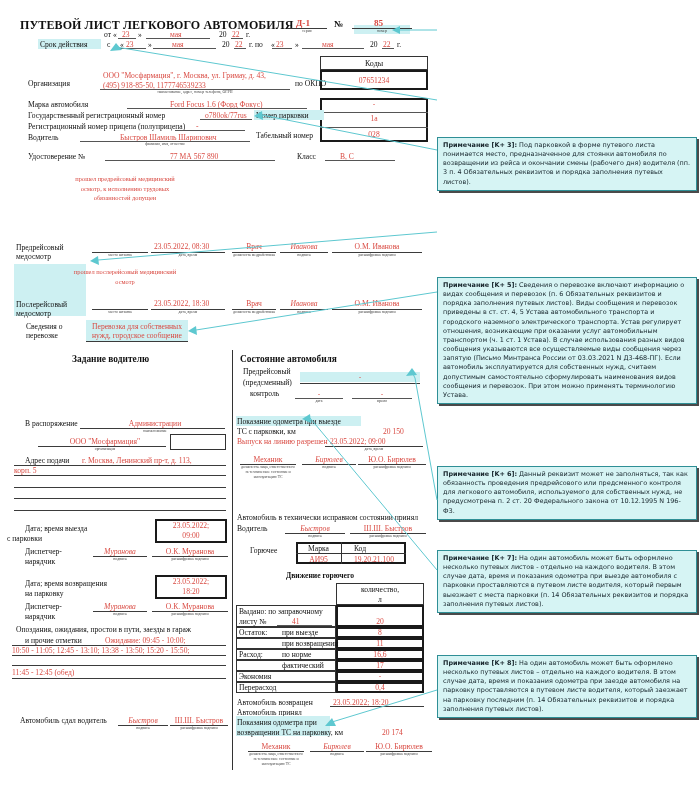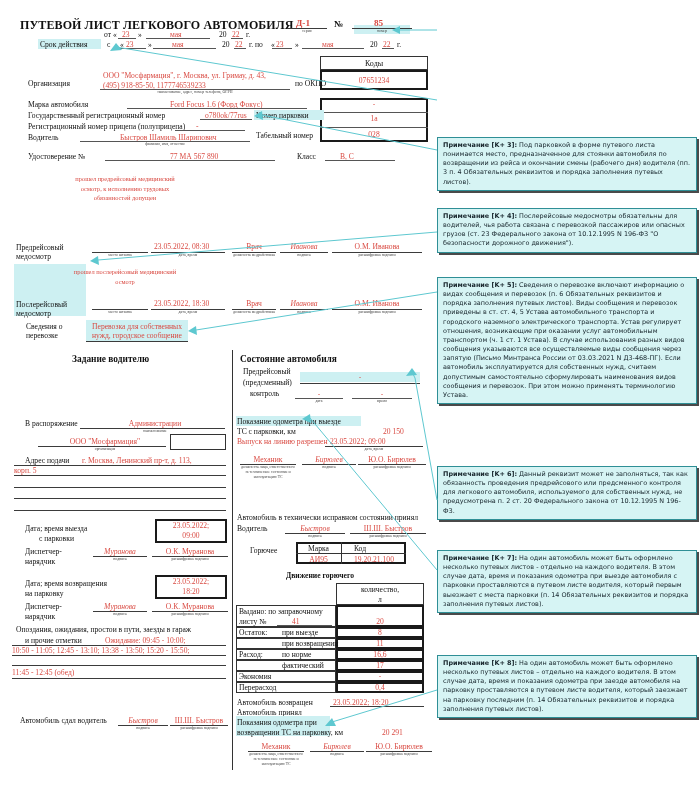--- a/index.html
+++ b/index.html
@@ -397,9 +397,6 @@
   <div id="notes">
     <div class="note" style="top:137px;">
       <b>Примечание [K+ 3]:</b><span> Под парковкой в форме путевого листа понимается место, предназначенное для стоянки автомобиля по возвращении из рейса и окончании смены (рабочего дня) водителя (пп. 3 п. 4 Обязательных реквизитов и порядка заполнения путевых листов).</span>
-    </div>
-    <div class="note" style="top:208px;">
-      <b>Примечание [K+ 4]:</b><span> Послерейсовые медосмотры обязательны для водителей, чья работа связана с перевозкой пассажиров или опасных грузов (ст. 23 Федерального закона от 10.12.1995 N 196-ФЗ "О безопасности дорожного движения").</span>
     </div>
     <div class="note" style="top:277px;">
       <b>Примечание [K+ 5]:</b><span> Сведения о перевозке включают информацию о видах сообщения и перевозок (п. 6 Обязательных реквизитов и порядка заполнения путевых листов). Виды сообщения и перевозок приведены в ст. ст. 4, 5 Устава автомобильного транспорта и городского наземного электрического транспорта. Устав регулирует отношения, возникающие при оказании услуг автомобильным транспортом (ч. 1 ст. 1 Устава). В случае использования разных видов сообщения указываются все осуществляемые виды сообщения через запятую (Письмо Минтранса России от 03.03.2021 N Д3-468-ПГ). Если автомобиль эксплуатируется для собственных нужд, считаем допустимым самостоятельно сформулировать наименования видов сообщения и перевозок. При этом можно применять терминологию Устава.</span>

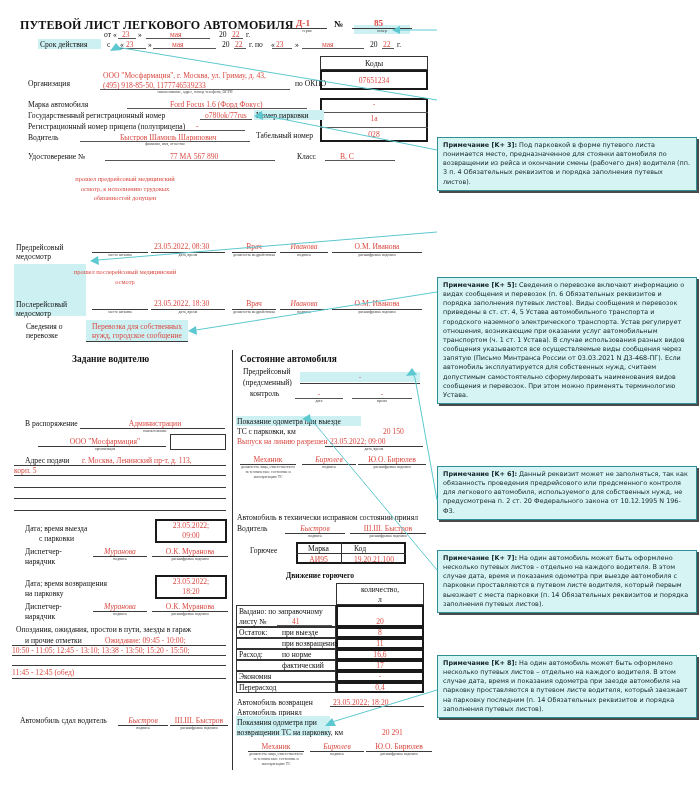--- a/index.html
+++ b/index.html
@@ -346,7 +346,7 @@
     <div class="sub" style="left:366px; top:752px; width:66px;">расшифровка подписи</div>
 
     <div class="lab" style="left:25px; top:524px;">Дата; время выезда</div>
-    <div class="lab" style="left:39px; top:534px;">с парковки</div>
+    <div class="lab" style="left:7px; top:534px;">с парковки</div>
     <div class="bxh" style="left:155px; top:519px; width:72px; height:24px;"></div>
     <div class="val cnt" style="left:155px; top:521px; width:72px;">23.05.2022;</div>
     <div class="val cnt" style="left:155px; top:531px; width:72px;">09:00</div>

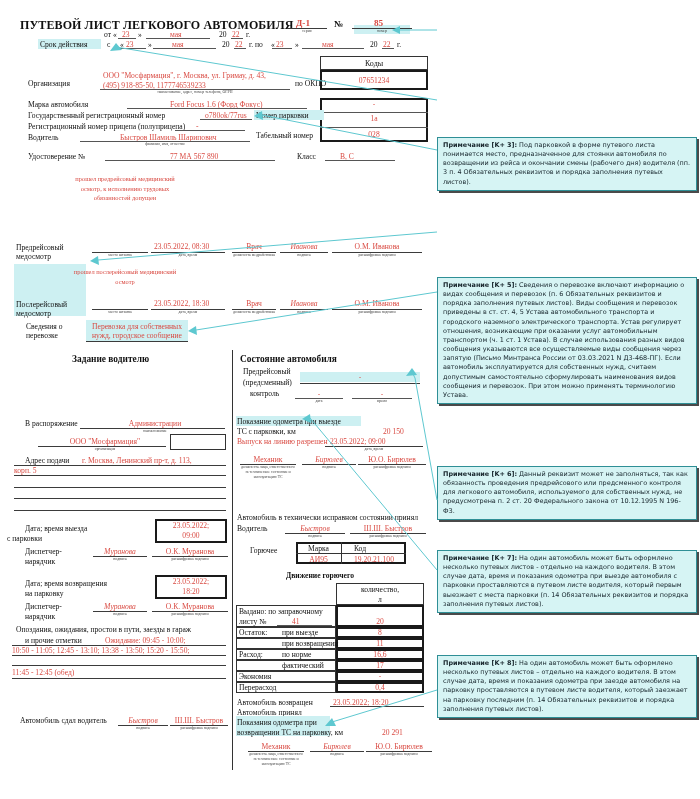--- a/index.html
+++ b/index.html
@@ -333,7 +333,7 @@
     <div class="hl" style="left:236px; top:716px; width:94px; height:20px;"></div>
     <div class="lab" style="left:237px; top:718px;">Показания одометра при</div>
     <div class="lab" style="left:237px; top:728px;">возвращении ТС на парковку, км</div>
-    <div class="val" style="left:382px; top:728px;">20 291</div>
+    <div class="val" style="left:382px; top:728px;">20 174</div>
 
     <div class="val cnt" style="left:248px; top:742px; width:56px;">Механик</div>
     <div class="ul2" style="left:248px; top:751px; width:56px;"></div>

